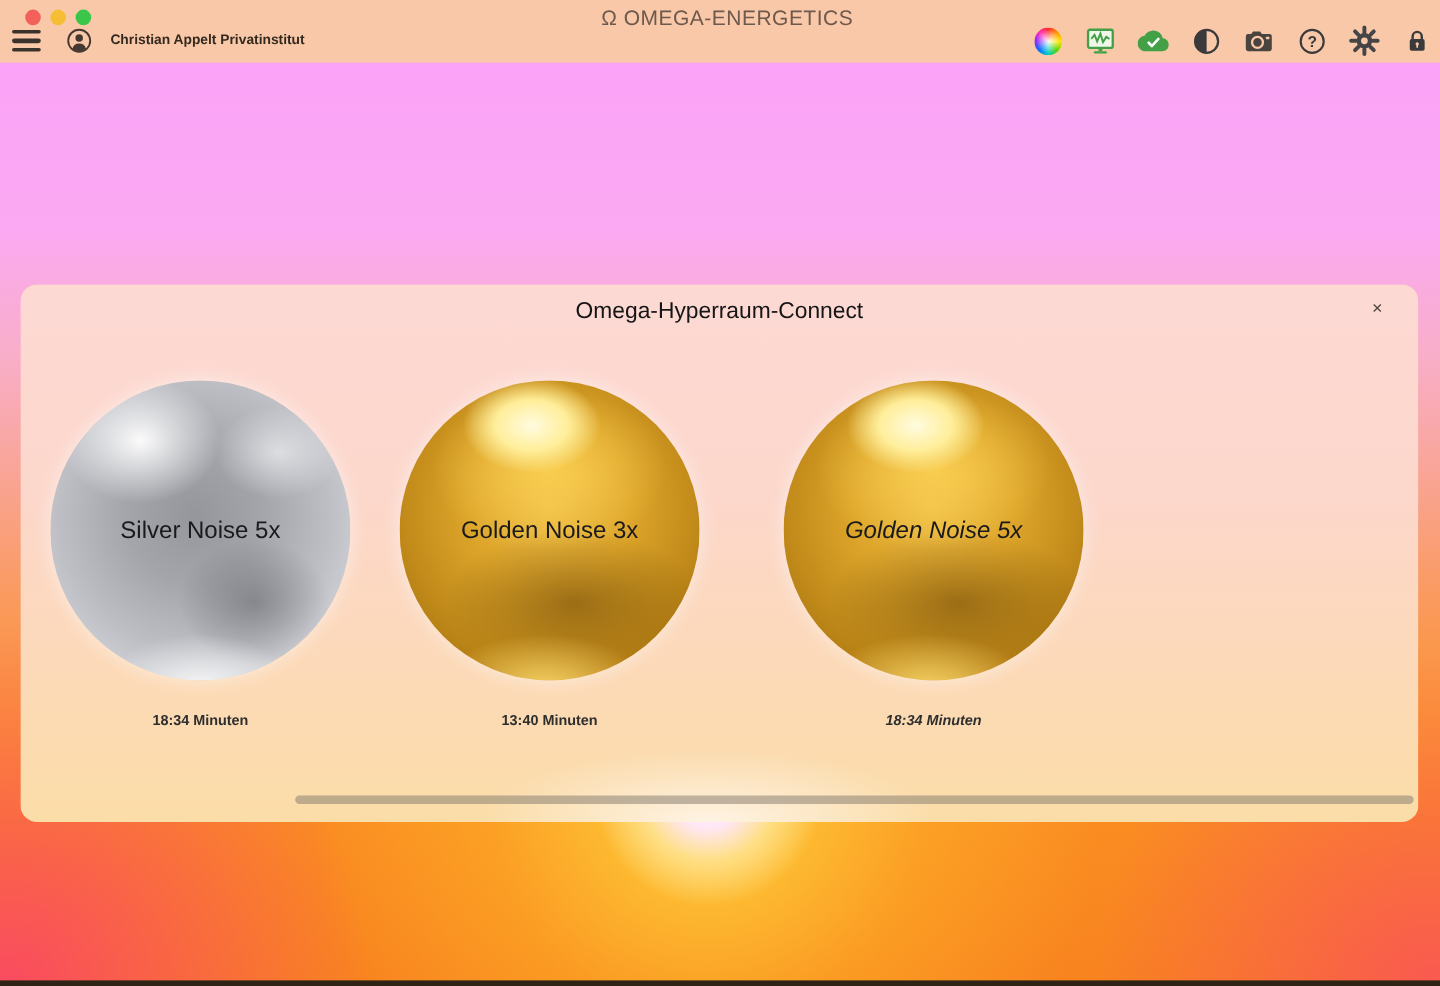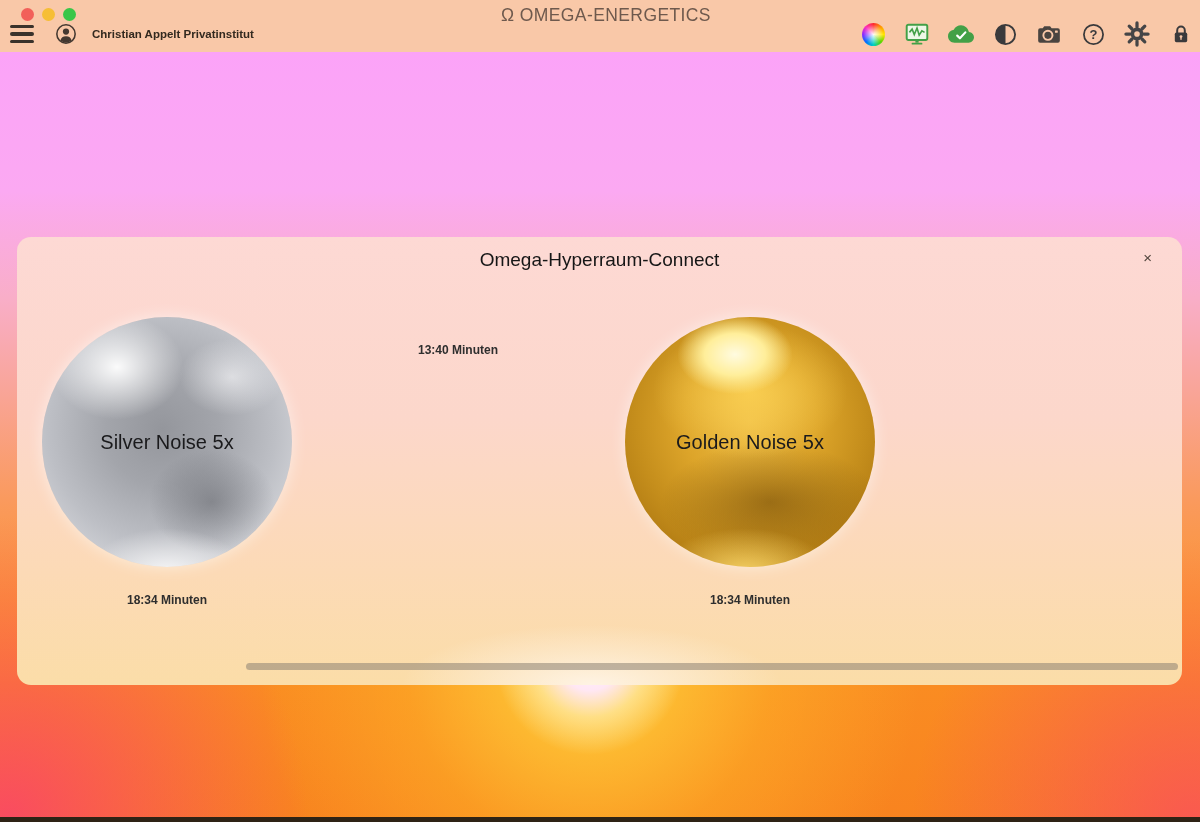--- a/index.html
+++ b/index.html
@@ -198,6 +198,9 @@
   </div>
 
   <div class="item item-1">
+    <div class="sphere sphere-gold">
+      <span>Golden Noise 3x</span>
+    </div>
     <div class="duration">13:40 Minuten</div>
   </div>
 

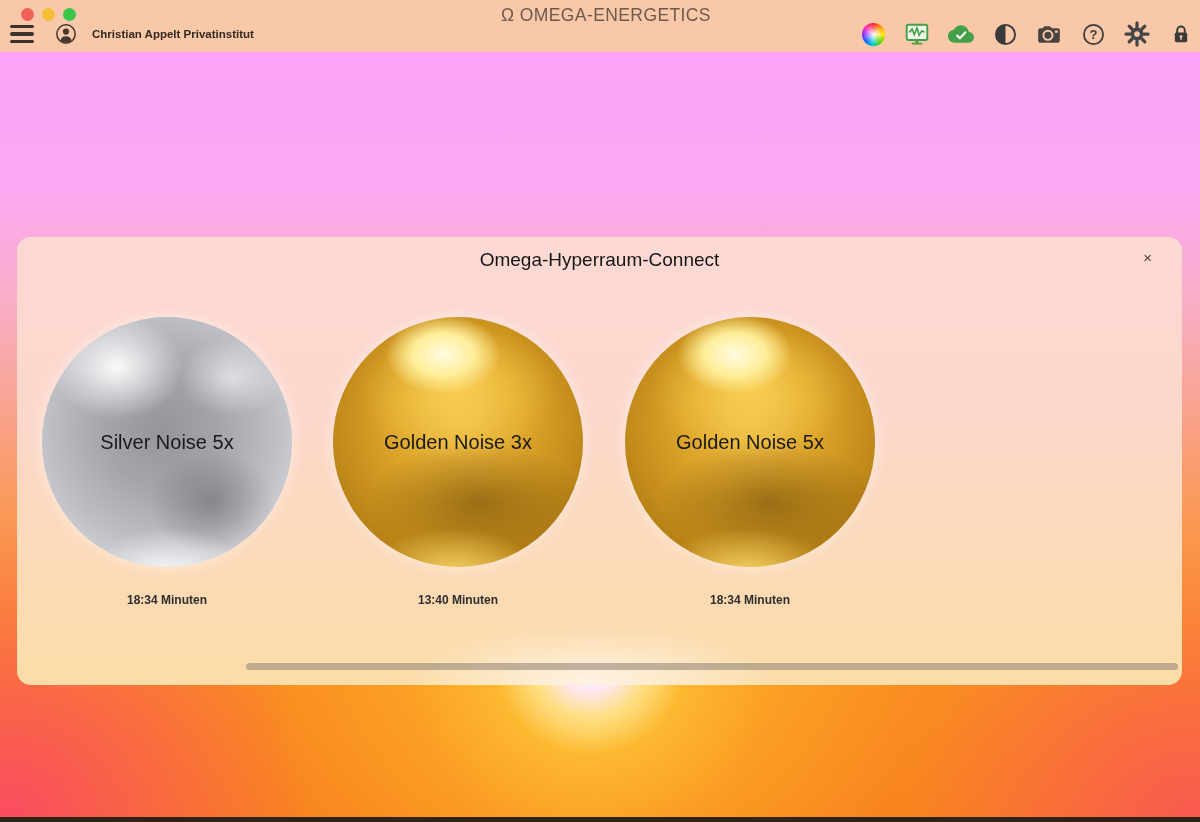--- a/index.html
+++ b/index.html
@@ -58,7 +58,7 @@
   .item { position:absolute; top:80px; width:250px; text-align:center; }
   .item-0 { left:25px;text-align:center; }
   .item-1 { left:316px; }
-  .item-2 { left:608px; }
+  .item-2 { left:636px;font-style:italic; }
   .item-3 { left:900px; }
 
   .sphere { width:250px; height:250px; border-radius:50%;

